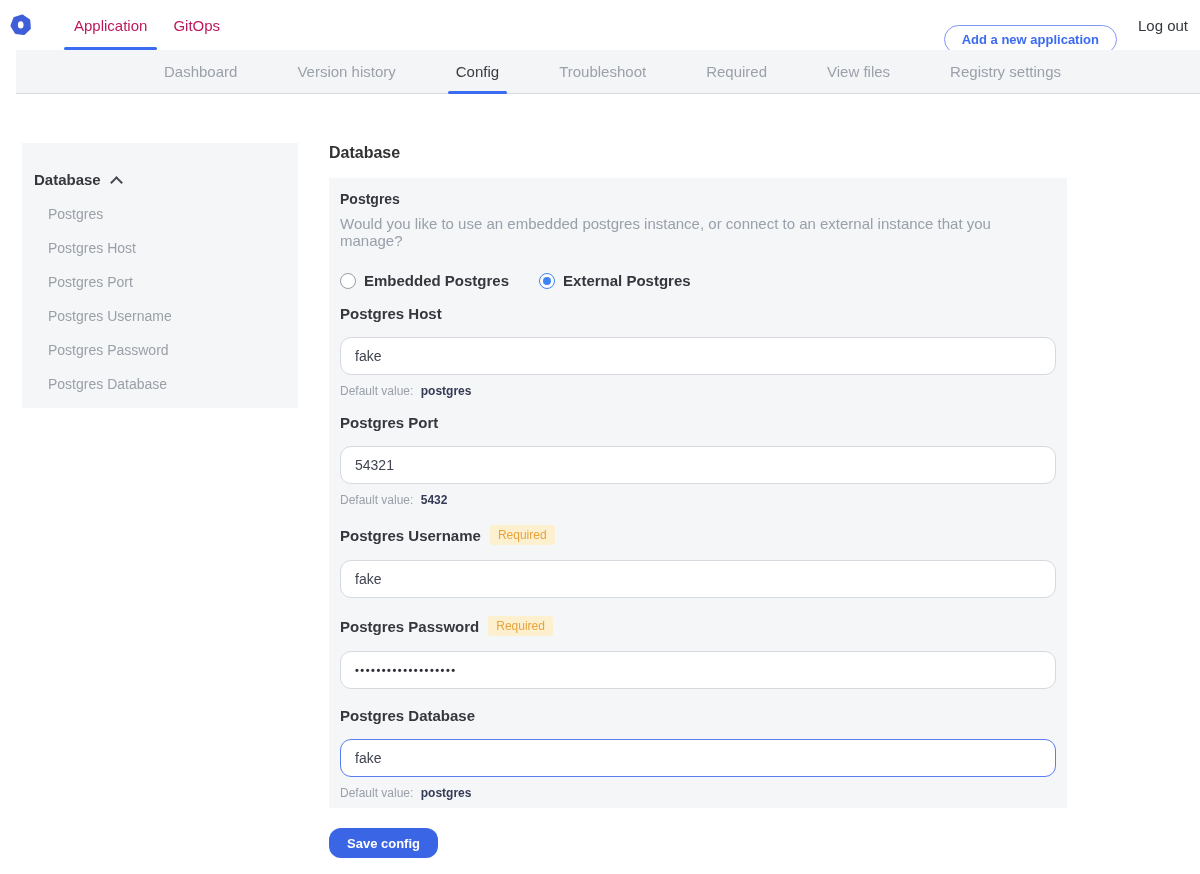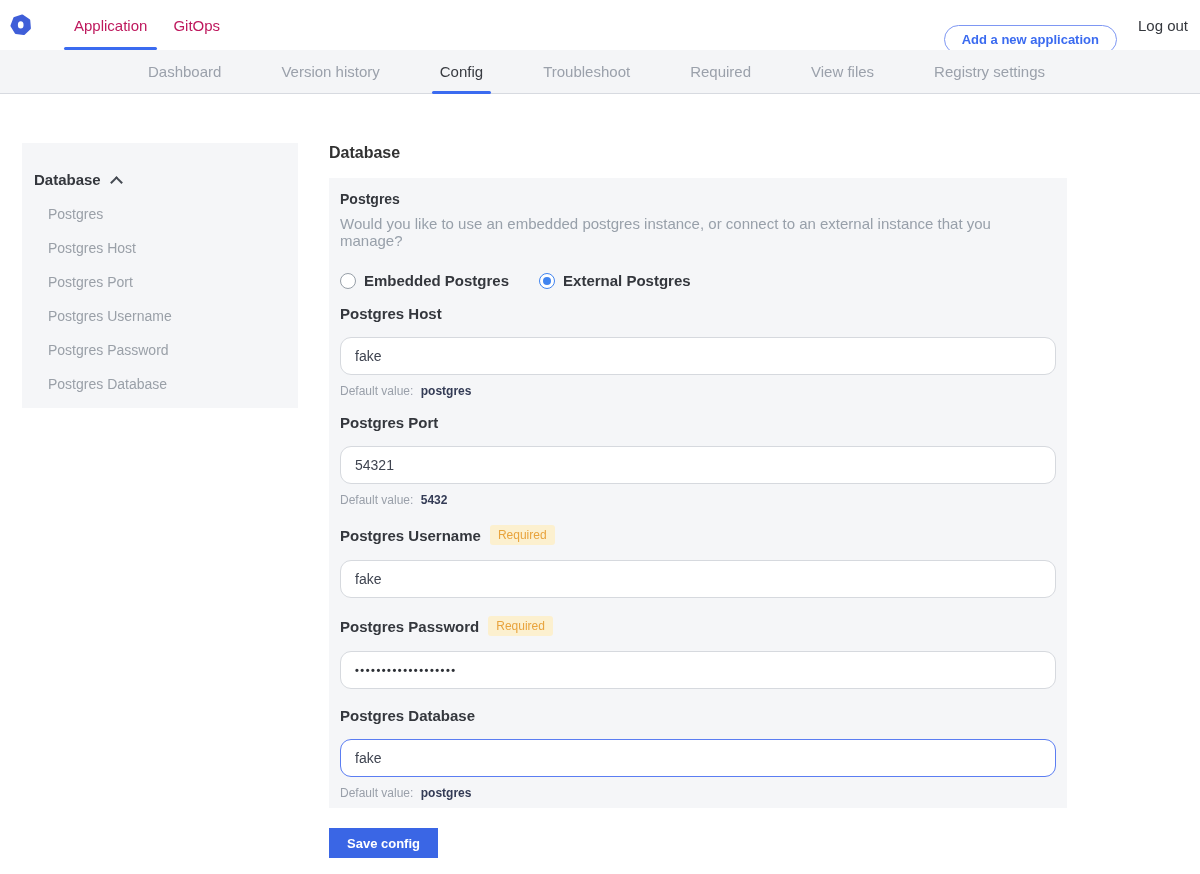--- a/index.html
+++ b/index.html
@@ -68,7 +68,7 @@
   
   .subnav {
     position: absolute;
-    top: 50px; left: 0; right: 0;
+    top: 50px; left: 16px; right: 0;
     height: 44px;
     background: #f4f5f7;
     border-bottom: 1px solid #d7dae0;

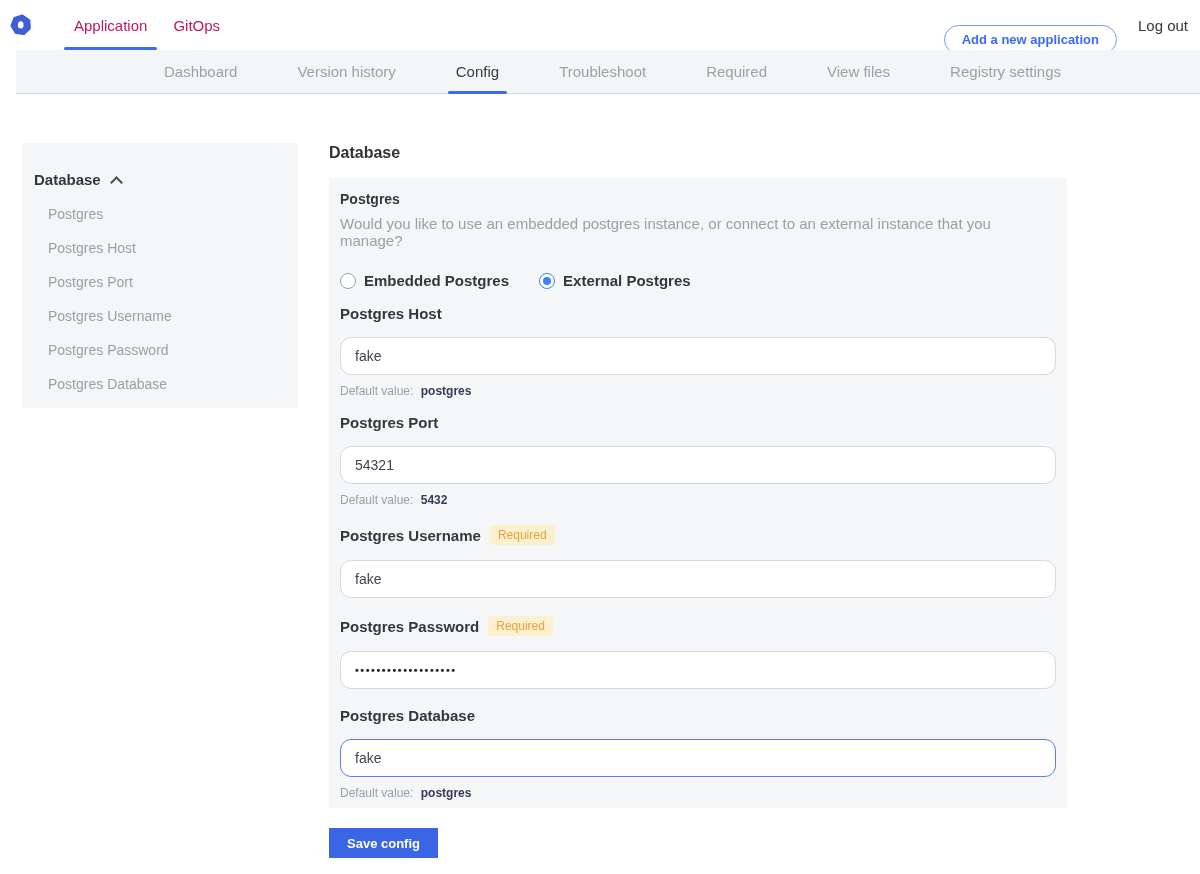--- a/index.html
+++ b/index.html
@@ -210,7 +210,7 @@
     height: 30px;
     padding: 0 18px;
     border: none;
-    border-radius: 0;
+    border-radius: 12px;
     background: #3a66e5;
     color: #ffffff;
     font-family: inherit;

